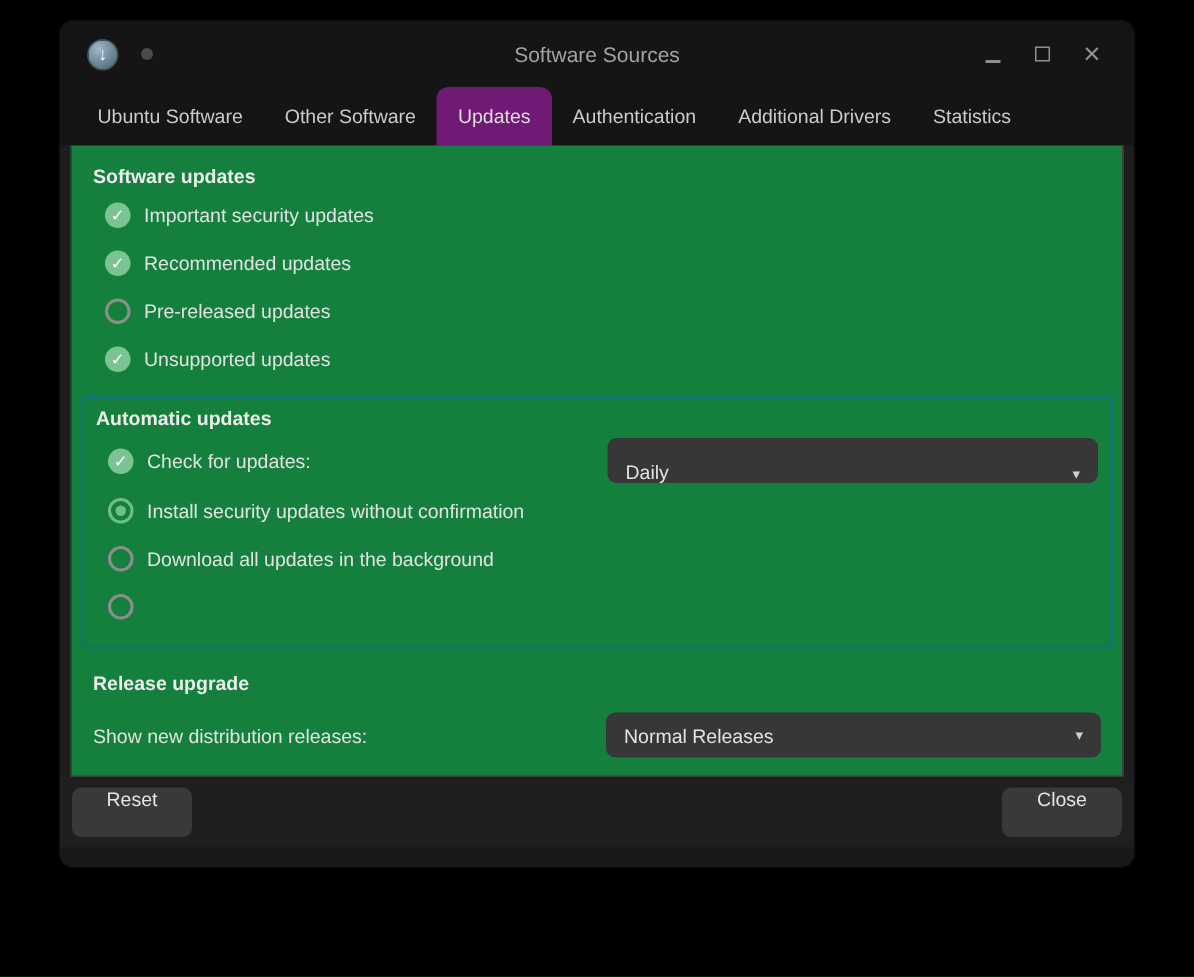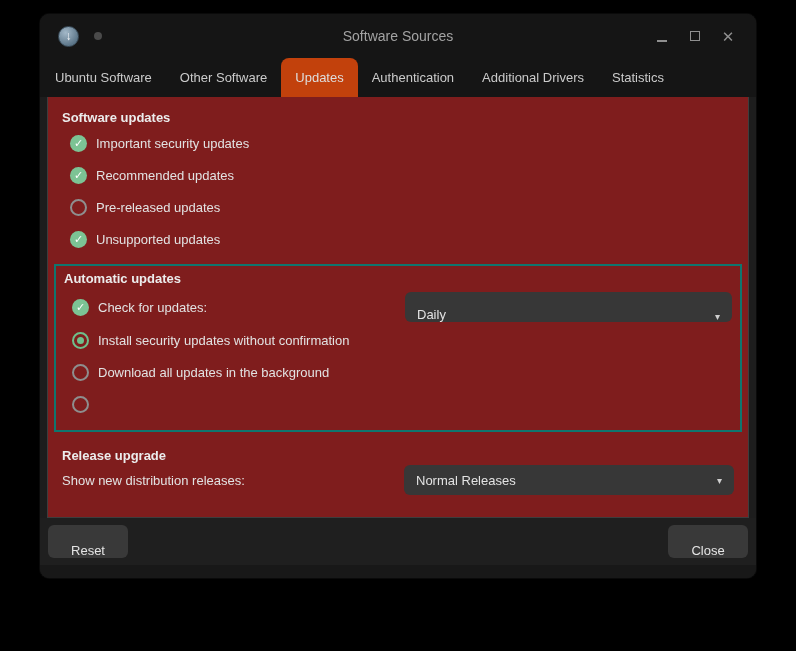--- a/index.html
+++ b/index.html
@@ -30,7 +30,7 @@
 
   
   .tabstrip { height:39px; background:#151515; display:flex; align-items:stretch;
-              padding-left:1px; flex:0 0 auto; }
+              padding-left:11px; flex:0 0 auto; }
   .tab { display:flex; align-items:center; padding:0 14px; color:#cbcbcb; font-size:13px; }
   .tab.active { background:#c2410c; border-radius:8px 8px 0 0; color:#dedede; }
 

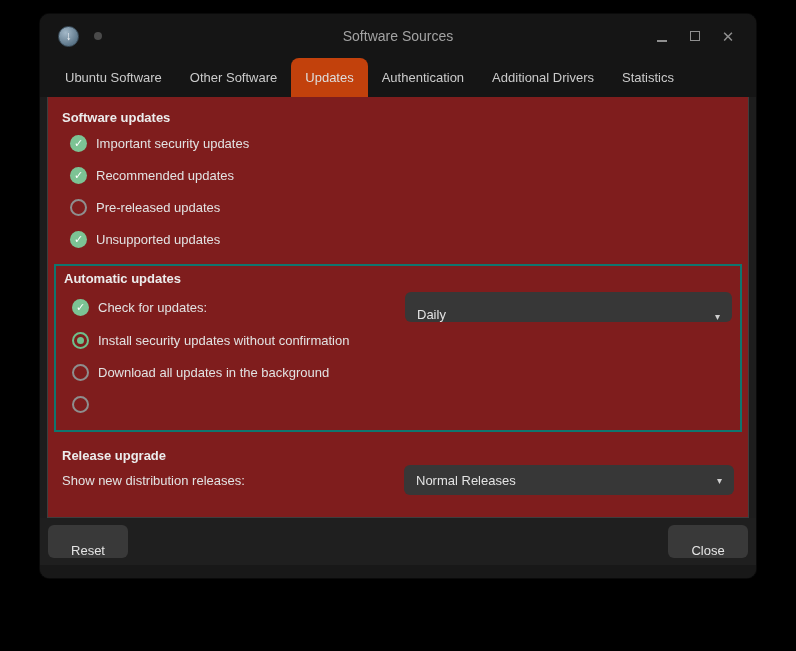--- a/index.html
+++ b/index.html
@@ -32,7 +32,7 @@
   .tabstrip { height:39px; background:#151515; display:flex; align-items:stretch;
               padding-left:11px; flex:0 0 auto; }
   .tab { display:flex; align-items:center; padding:0 14px; color:#cbcbcb; font-size:13px; }
-  .tab.active { background:#c2410c; border-radius:8px 8px 0 0; color:#dedede; }
+  .tab.active { background:#701a75; border-radius:8px 8px 0 0; color:#dedede; }
 
   
   .content { margin:0 7px; background:#7f1d1d; border:1px solid #3d3d3d; border-top:none;

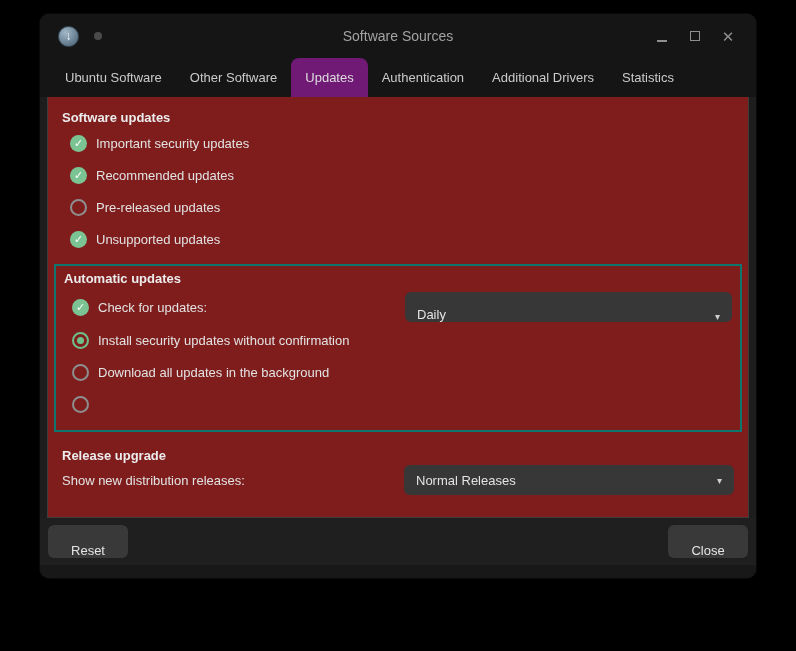--- a/index.html
+++ b/index.html
@@ -35,7 +35,7 @@
   .tab.active { background:#701a75; border-radius:8px 8px 0 0; color:#dedede; }
 
   
-  .content { margin:0 7px; background:#7f1d1d; border:1px solid #3d3d3d; border-top:none;
+  .content { margin:0 7px; background:#15803d; border:1px solid #3d3d3d; border-top:none;
              height:421px; flex:0 0 auto; padding:0 6px; color:#e2e2e2; }
   .heading { font-weight:bold; color:#ececec; font-size:13px; line-height:18px; }
 

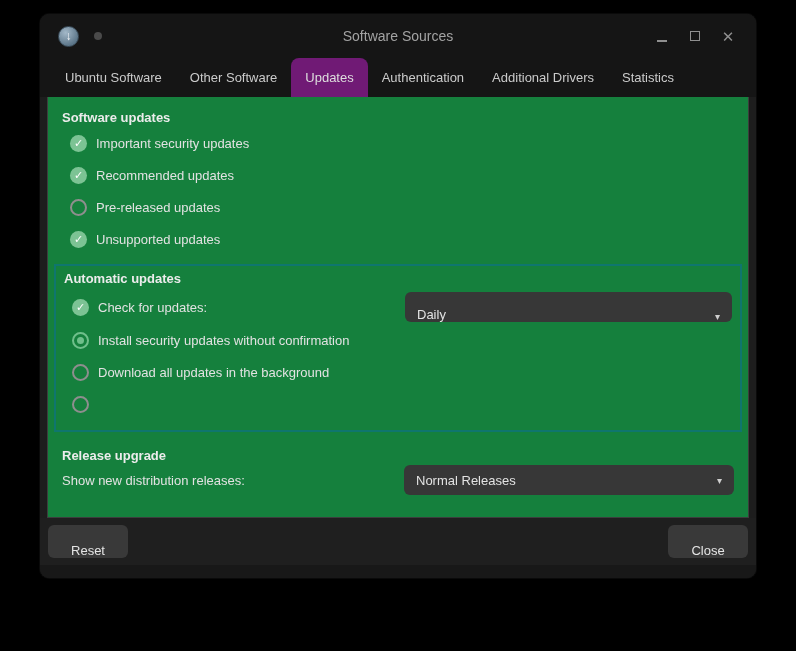--- a/index.html
+++ b/index.html
@@ -63,7 +63,7 @@
   .dd-arrow { margin-left:auto; font-size:10px; color:#cfcfcf; }
 
   .section-ru { padding:15px 8px 0; }
-  .ru-row { display:flex; align-items:center; height:30px; font-size:13px; }
+  .ru-row { display:flex; align-items:center; height:30px; margin-top:10px; font-size:13px; }
   .dd-release { width:330px; margin-left:auto;gap:24px; }
 
   

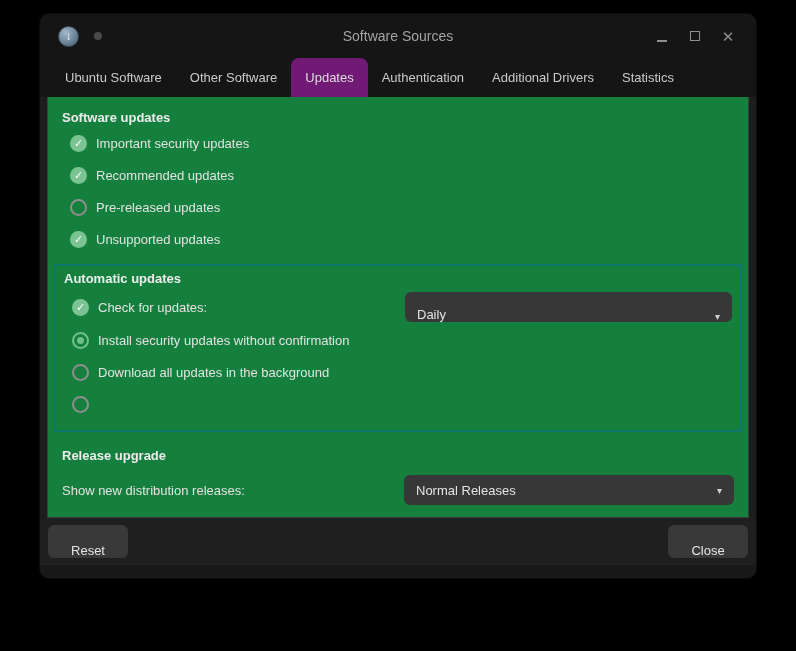--- a/index.html
+++ b/index.html
@@ -70,7 +70,7 @@
   .action-area { background:#1f1f1f; flex:1 1 auto; display:flex; align-items:center;
                  padding:0 8px; }
   .btn { height:33px; min-width:80px; background:#393939; border-radius:6px;
-         color:#e4e4e4; font-size:13px; display:flex; align-items:flex-end;
+         color:#e4e4e4; font-size:13px; display:flex; align-items:flex-start;
          justify-content:center; padding:0 16px; }
   .btn-close { margin-left:auto; }
   .bottom-strip { height:13px; background:#181818; flex:0 0 auto; }

